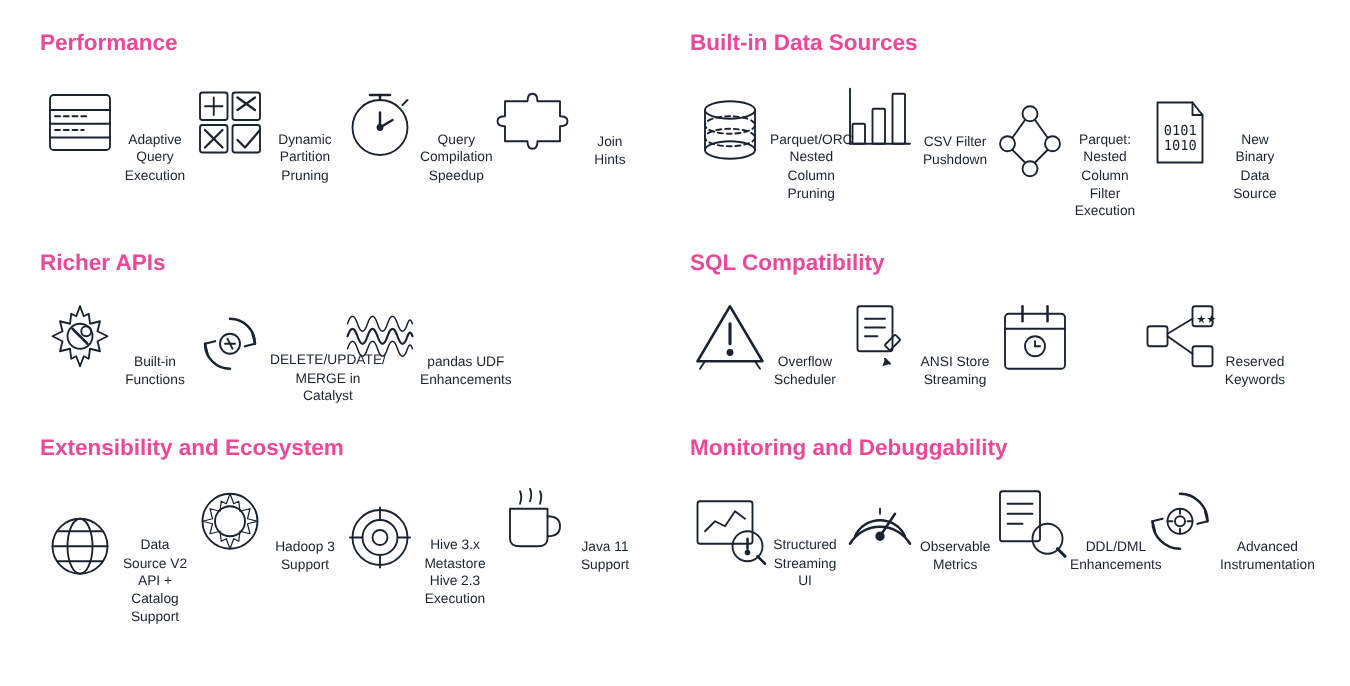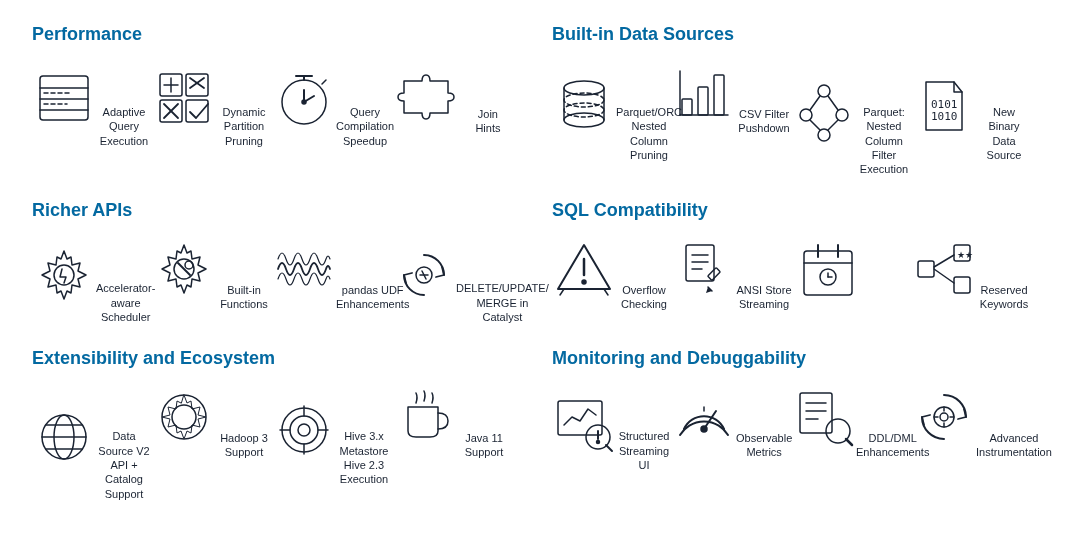--- a/index.html
+++ b/index.html
@@ -24,7 +24,7 @@
     .section-title {
       font-size: 18px;
       font-weight: 600;
-      color: #0369a1;
+      color: #ec4899;
       margin-bottom: 12px;
     }
     .items-row {

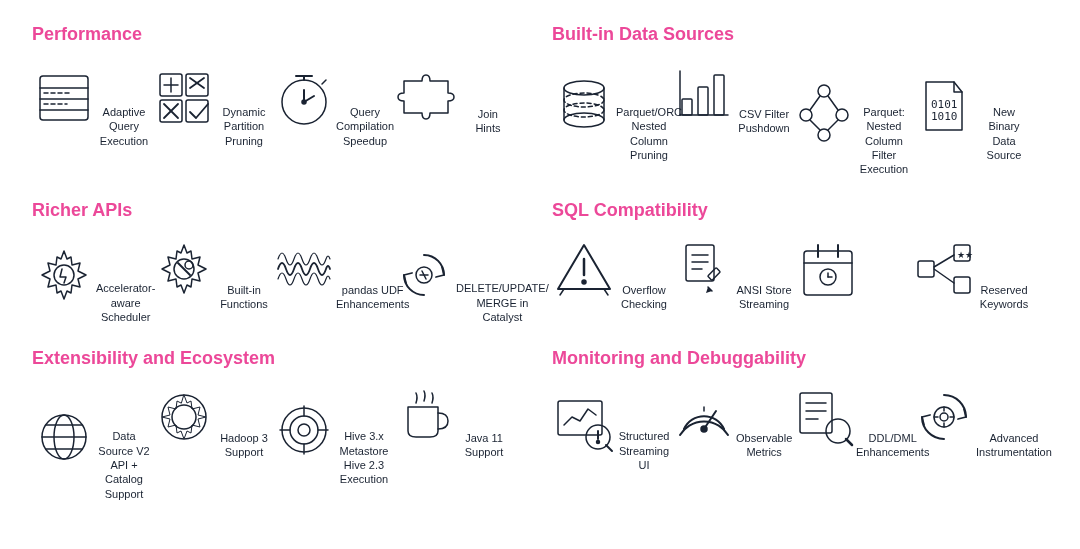--- a/index.html
+++ b/index.html
@@ -213,17 +213,6 @@
     <div class="section-title">Richer APIs</div>
     <div class="items-row">
 
-      <div class="item">
-        <div class="item-icon">
-          <svg viewBox="0 0 64 64">
-
-            <circle cx="32" cy="32" r="10" stroke="#1a2332"></circle>
-            <path d="M32 8 L35 16 L39 14 L40 22 L48 20 L46 28 L54 32 L46 36 L48 44 L40 42 L39 50 L35 48 L32 56 L29 48 L25 50 L24 42 L16 44 L18 36 L10 32 L18 28 L16 20 L24 22 L25 14 L29 16 Z" stroke="#1a2332"></path>
-            <polyline points="30,26 28,34 34,34 32,40" stroke="#1a2332" stroke-width="1.5"></polyline>
-          </svg>
-        </div>
-        <div class="item-label">Accelerator-aware Scheduler</div>
-      </div>
 
       <div class="item">
         <div class="item-icon">

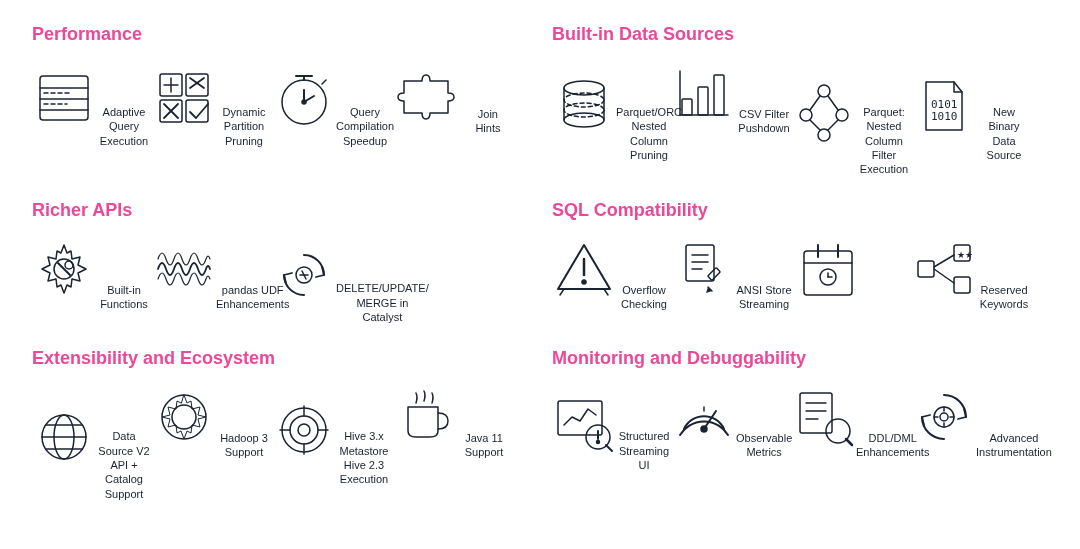--- a/index.html
+++ b/index.html
@@ -231,18 +231,6 @@
         <div class="item-icon">
           <svg viewBox="0 0 64 64">
 
-            <path d="M6 32 Q10 20 14 32 Q18 44 22 32 Q26 20 30 32 Q34 44 38 32 Q42 20 46 32 Q50 44 54 32 Q56 26 58 32" stroke="#1a2332" stroke-width="1.8"></path>
-            <path d="M6 42 Q10 30 14 42 Q18 54 22 42 Q26 30 30 42 Q34 54 38 42 Q42 30 46 42 Q50 54 54 42 Q56 36 58 42" stroke="#1a2332" stroke-width="1.2"></path>
-            <path d="M6 22 Q10 10 14 22 Q18 34 22 22 Q26 10 30 22 Q34 34 38 22 Q42 10 46 22 Q50 34 54 22 Q56 16 58 22" stroke="#1a2332" stroke-width="1.2"></path>
-          </svg>
-        </div>
-        <div class="item-label">pandas UDF Enhancements</div>
-      </div>
-
-      <div class="item">
-        <div class="item-icon">
-          <svg viewBox="0 0 64 64">
-
             <path d="M32 12 A20 20 0 0 1 52 32" stroke="#1a2332" stroke-width="2"></path>
             <path d="M32 52 A20 20 0 0 1 12 32" stroke="#1a2332" stroke-width="2"></path>
             <polyline points="50,24 52,32 44,34" stroke="#1a2332" stroke-width="1.8"></polyline>
@@ -254,6 +242,18 @@
           </svg>
         </div>
         <div class="item-label">DELETE/UPDATE/ MERGE in Catalyst</div>
+      </div>
+
+      <div class="item">
+        <div class="item-icon">
+          <svg viewBox="0 0 64 64">
+
+            <path d="M6 32 Q10 20 14 32 Q18 44 22 32 Q26 20 30 32 Q34 44 38 32 Q42 20 46 32 Q50 44 54 32 Q56 26 58 32" stroke="#1a2332" stroke-width="1.8"></path>
+            <path d="M6 42 Q10 30 14 42 Q18 54 22 42 Q26 30 30 42 Q34 54 38 42 Q42 30 46 42 Q50 54 54 42 Q56 36 58 42" stroke="#1a2332" stroke-width="1.2"></path>
+            <path d="M6 22 Q10 10 14 22 Q18 34 22 22 Q26 10 30 22 Q34 34 38 22 Q42 10 46 22 Q50 34 54 22 Q56 16 58 22" stroke="#1a2332" stroke-width="1.2"></path>
+          </svg>
+        </div>
+        <div class="item-label">pandas UDF Enhancements</div>
       </div>
 
     </div>

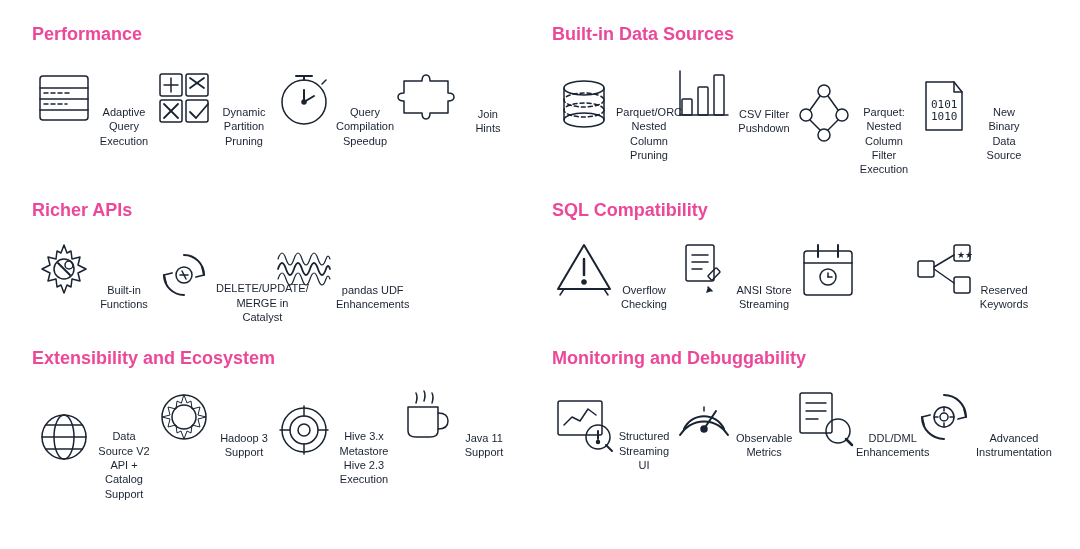--- a/index.html
+++ b/index.html
@@ -275,7 +275,7 @@
             <line x1="52" y1="52" x2="56" y2="58" stroke="#1a2332" stroke-width="1.5"></line>
           </svg>
         </div>
-        <div class="item-label">Overflow Checking</div>
+        <div class="item-label">Overflow Scheduler</div>
       </div>
 
       <div class="item">

